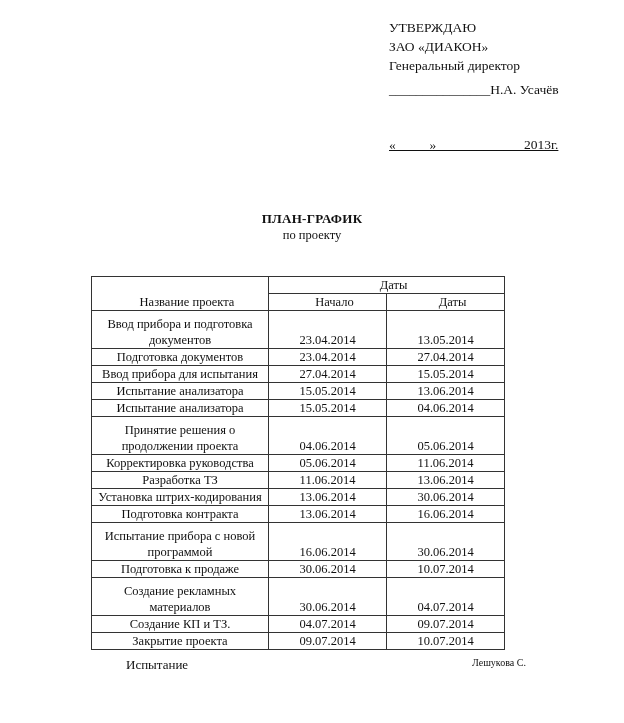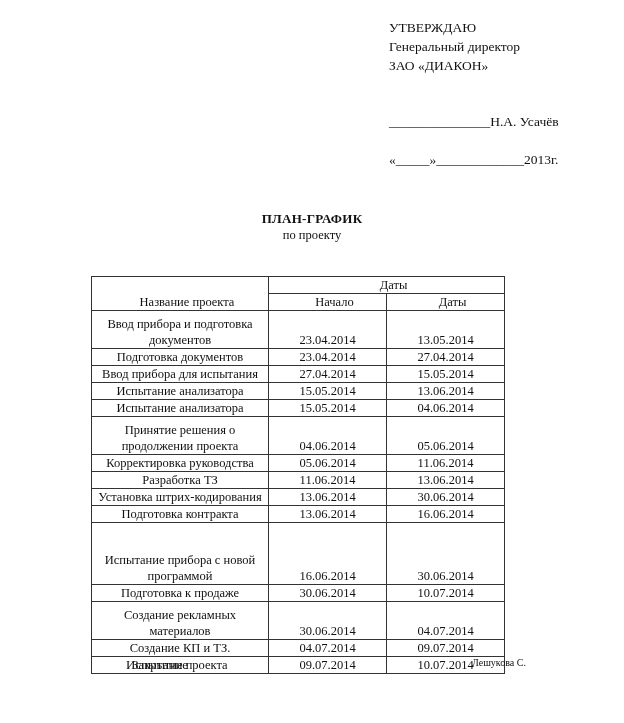--- a/index.html
+++ b/index.html
@@ -25,8 +25,8 @@
 
 <div class="approve">
   <div>УТВЕРЖДАЮ</div>
+  <div>ЗАО «ДИАКОН»</div>
   <div>Генеральный директор</div>
-  <div>ЗАО «ДИАКОН»</div>
   <div class="sig">_______________Н.А. Усачёв</div>
   <div class="date">«_____»_____________2013г.</div>
 </div>

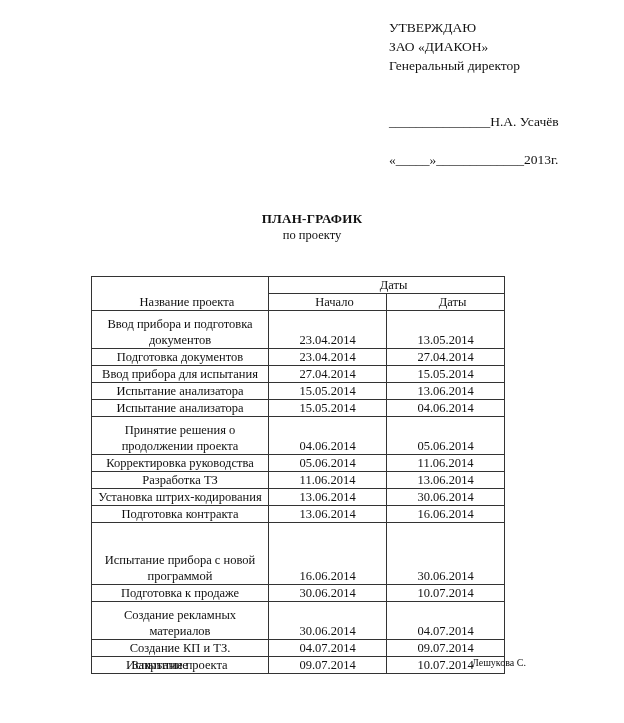--- a/index.html
+++ b/index.html
@@ -7,7 +7,7 @@
          font-family:"Liberation Serif", "DejaVu Serif", serif; color:#111; font-size:13px; }
   .approve { position:absolute; left:389px; top:18px; line-height:19px; font-size:13.5px; }
   .approve div { white-space:nowrap; }
-  .approve .sig { margin-top:37px; }
+  .approve .sig { margin-top:5px; }
   .approve .date { margin-top:19px; }
   .title-block { position:absolute; left:0; width:624px; top:211px; text-align:center; line-height:16px; }
   .title-block .t1 { font-weight:bold; font-size:13px; letter-spacing:0.3px; }

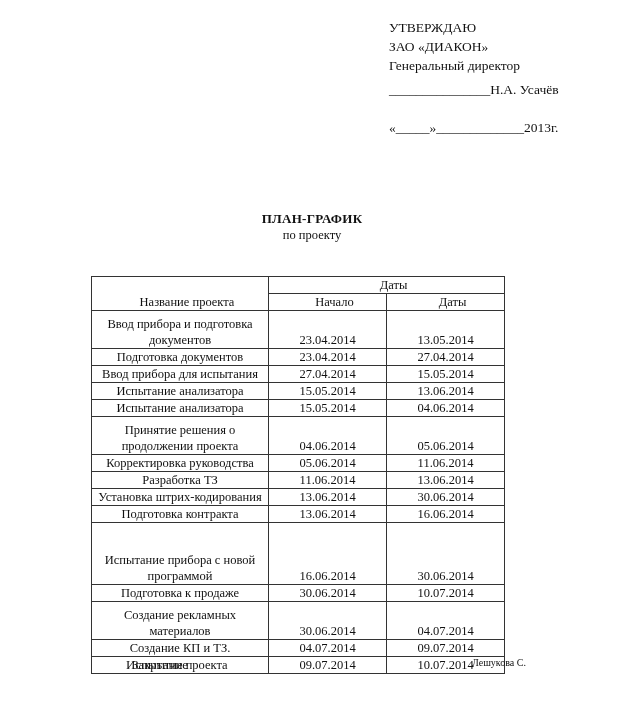--- a/index.html
+++ b/index.html
@@ -8,7 +8,7 @@
   .approve { position:absolute; left:389px; top:18px; line-height:19px; font-size:13.5px; }
   .approve div { white-space:nowrap; }
   .approve .sig { margin-top:5px; }
-  .approve .date { margin-top:19px; }
+  .approve .date { margin-top:36px;text-decoration:underline; }
   .title-block { position:absolute; left:0; width:624px; top:211px; text-align:center; line-height:16px; }
   .title-block .t1 { font-weight:bold; font-size:13px; letter-spacing:0.3px; }
   .title-block .t2, .title-block .t3 { font-size:12.5px; }

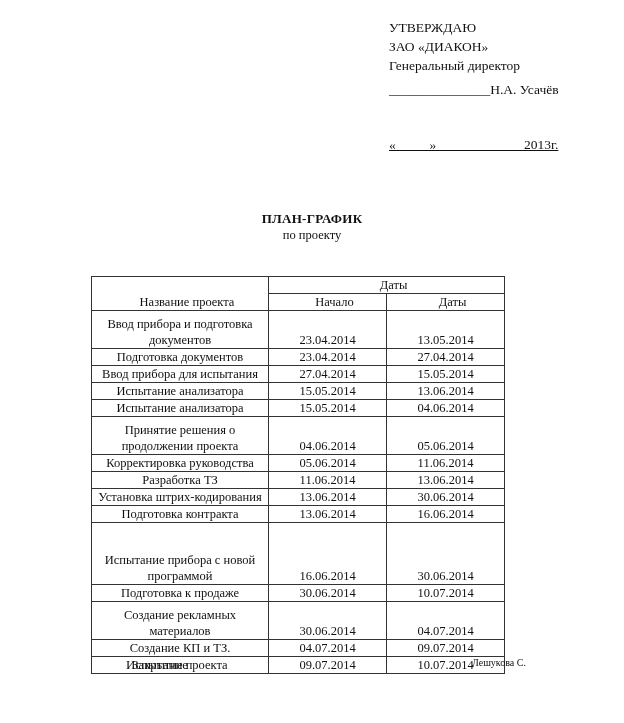--- a/index.html
+++ b/index.html
@@ -127,7 +127,7 @@
       </tr>
       <tr>
         <td>
-          <div style="padding-top: 5px; margin-top: 24px;">Испытание прибора с новой</div>
+          <div style="padding-top: 5px;">Испытание прибора с новой</div>
           <div>программой</div>
         </td>
         <td>16.06.2014</td>

